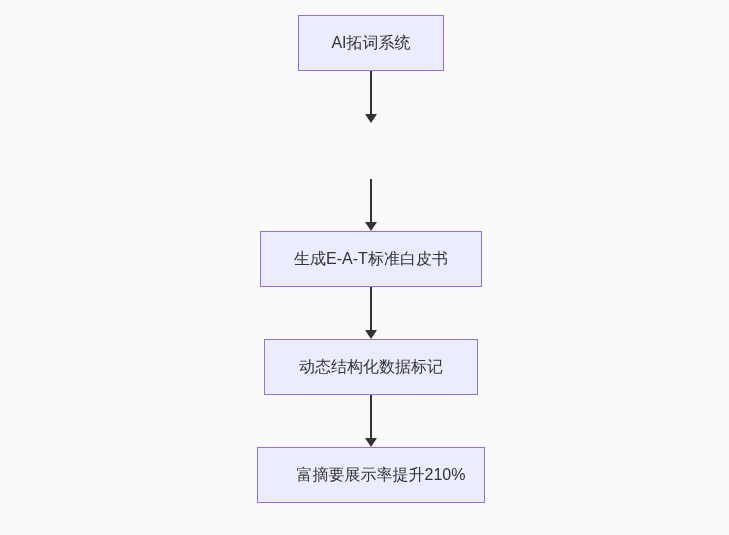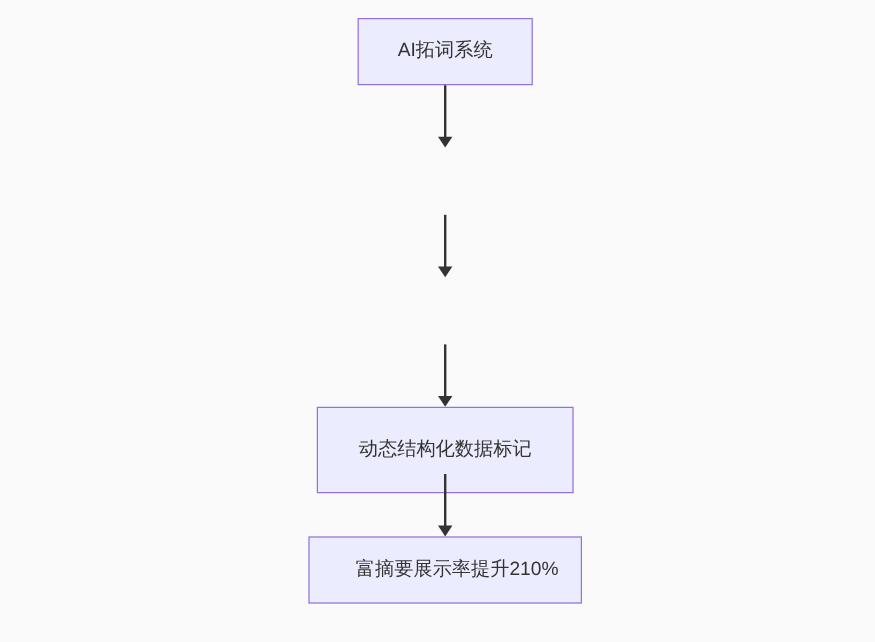--- a/index.html
+++ b/index.html
@@ -79,6 +79,9 @@
     <div class="arrow-head"></div>
   </div>
 
+  <div class="node" style="left:260px; top:231px; width:222px; height:56px;">
+    <span class="node-label">生成E-A-T标准白皮书</span>
+  </div>
 
   <div class="connector" style="left:370px; top:287px; height:52px;">
     <div class="arrow-line"></div>

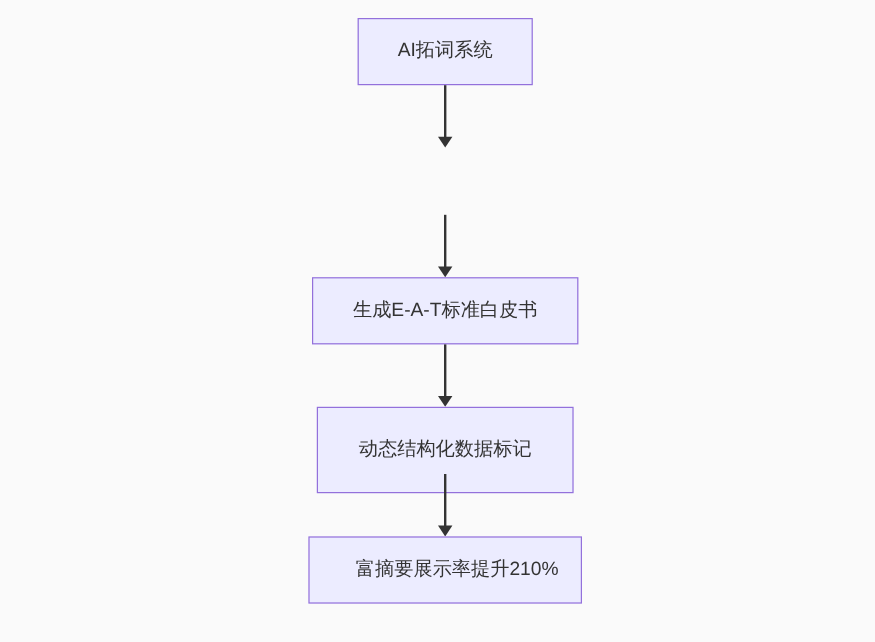--- a/index.html
+++ b/index.html
@@ -88,7 +88,7 @@
     <div class="arrow-head"></div>
   </div>
 
-  <div class="node" style="left:264px; top:339px; width:214px; height:72px;">
+  <div class="node" style="left:264px; top:339px; width:214px; height:56px;">
     <span class="node-label">动态结构化数据标记</span>
   </div>
 

